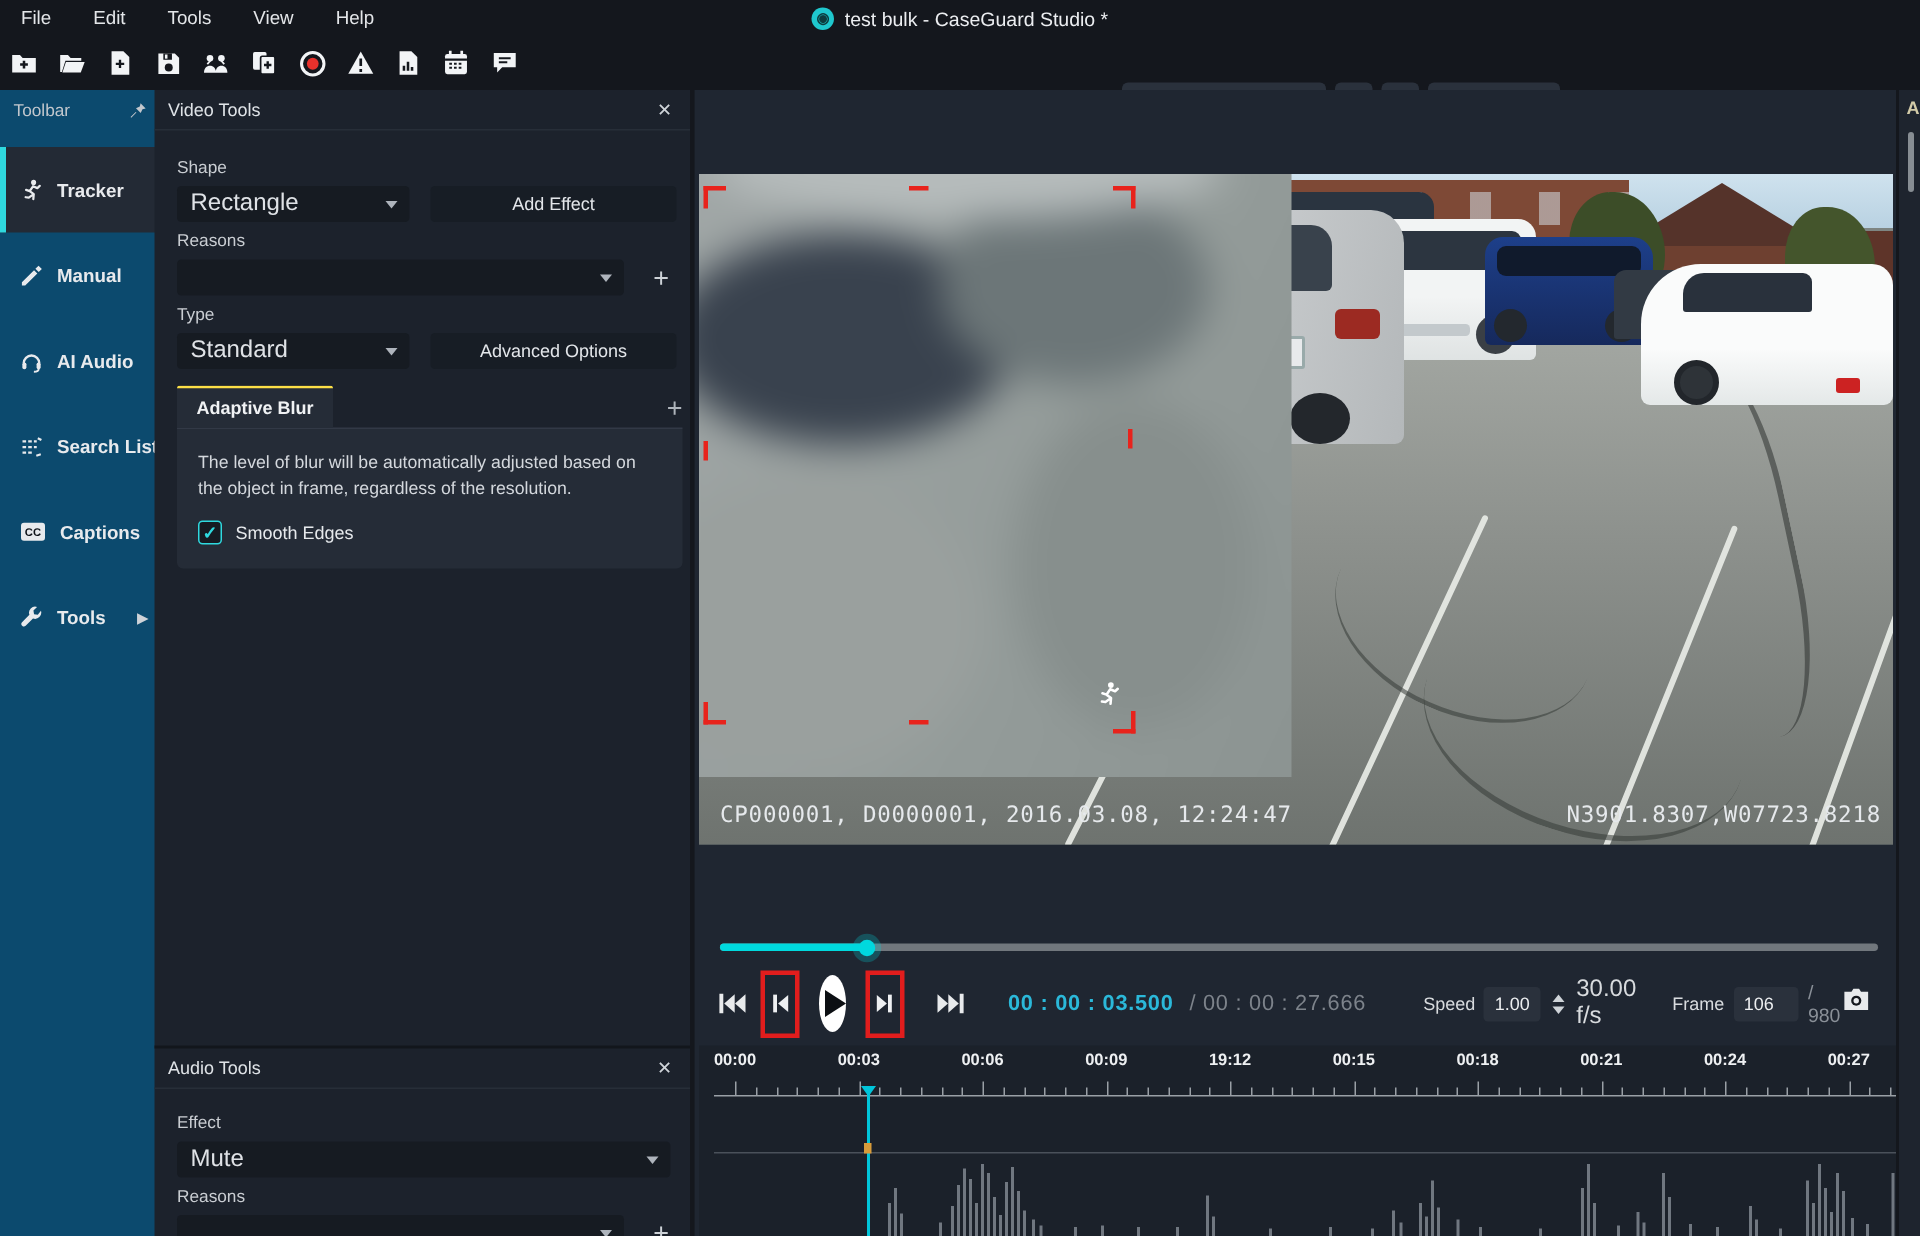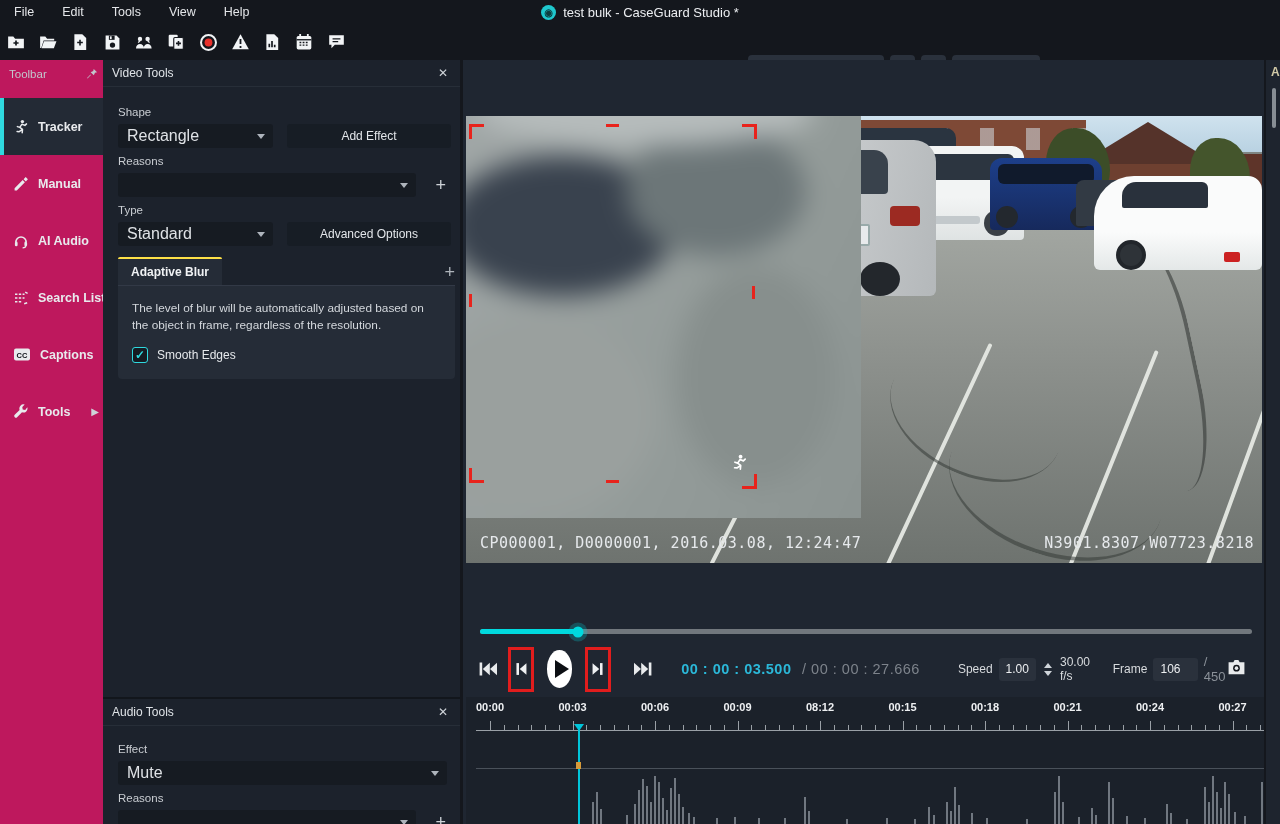--- a/index.html
+++ b/index.html
@@ -29,7 +29,7 @@
   .caret { width:0; height:0; border-left:4px solid transparent; border-right:4px solid transparent; border-top:5px solid #aeb4bc; }
 
   
-  .sidebar { position:absolute; left:0; top:60px; width:107px; height:764px; background:#be185d; }
+  .sidebar { position:absolute; left:0; top:60px; width:107px; height:764px; background:#0c4a6e; }
   .sidebar-header { height:28px; display:flex; align-items:center; justify-content:space-between; padding:0 9px; }
   .sidebar-header .hdr { font-size:11.5px; color:#c2c7cd; }
   .side-item { position:relative; height:57px; display:flex; align-items:center; gap:9px; padding-left:13px; cursor:pointer; }

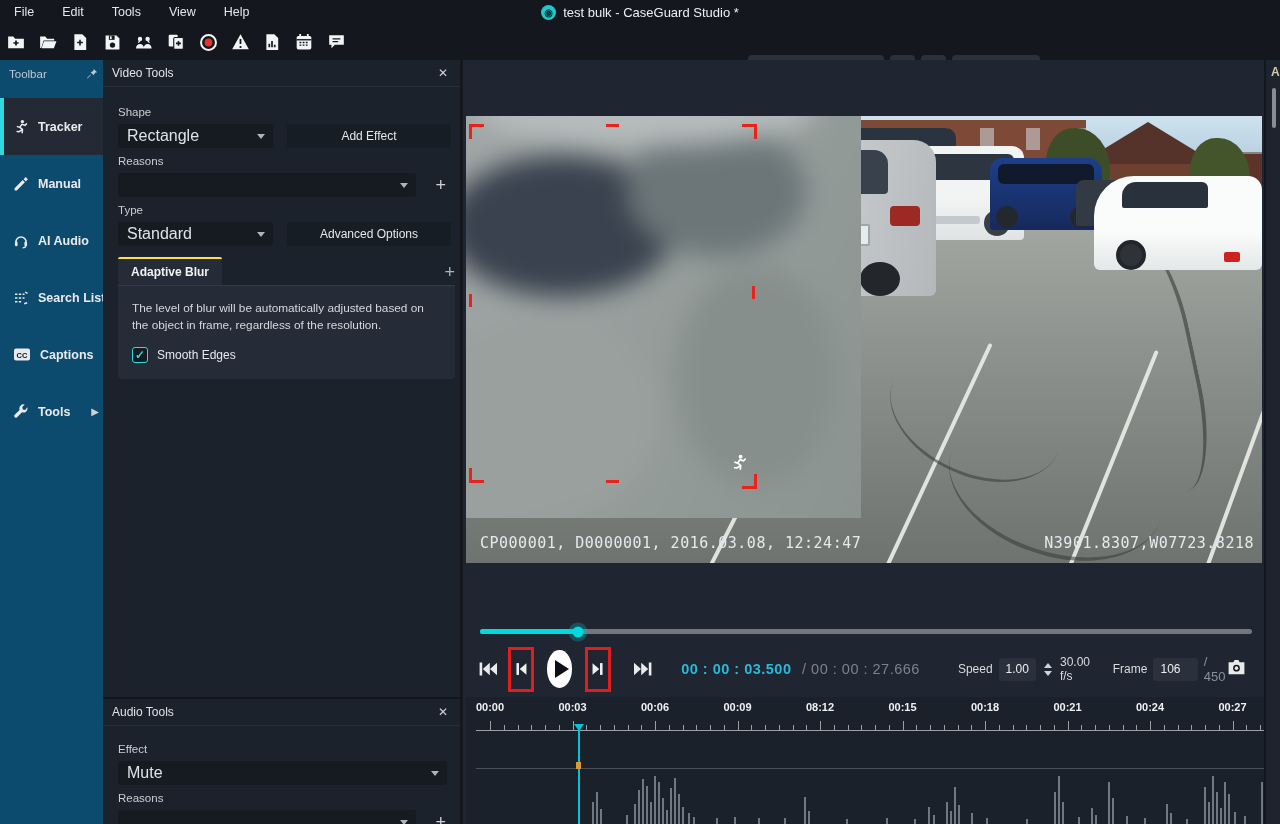--- a/index.html
+++ b/index.html
@@ -115,7 +115,7 @@
   .spin { display:flex; flex-direction:column; gap:3px; padding:0 2px; }
   .spin .up { width:0;height:0;border-left:4px solid transparent;border-right:4px solid transparent;border-bottom:5px solid #cfd4d9; }
   .spin .dn { width:0;height:0;border-left:4px solid transparent;border-right:4px solid transparent;border-top:5px solid #cfd4d9; }
-  .fps { font-size:12px; color:#d8dbde; }
+  .fps { font-size:16px; color:#d8dbde; }
   .frac { font-size:13px; color:#8a9098; }
   .cam { margin-left:auto; margin-right:16px; cursor:pointer; }
 

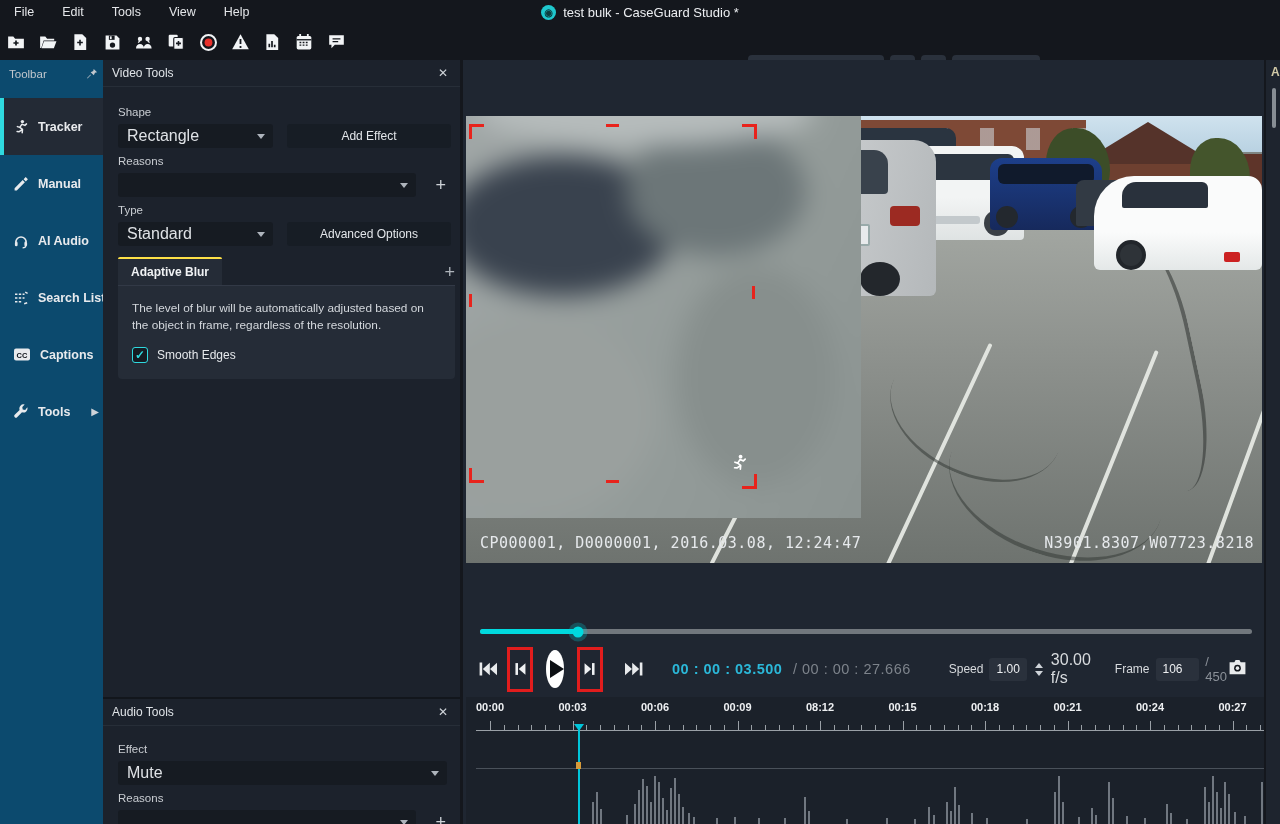--- a/index.html
+++ b/index.html
@@ -508,7 +508,7 @@
       <span class="fps">30.00 f/s</span>
       <span class="small-lbl" style="margin-left:10px;">Frame</span>
       <div class="mini-input" style="width:52px;">106</div>
-      <span class="frac">/ 450</span>
+      <span class="frac">/ 980</span>
     </div>
     <div class="cam">
       <svg width="19" height="17" viewBox="0 0 18 16">

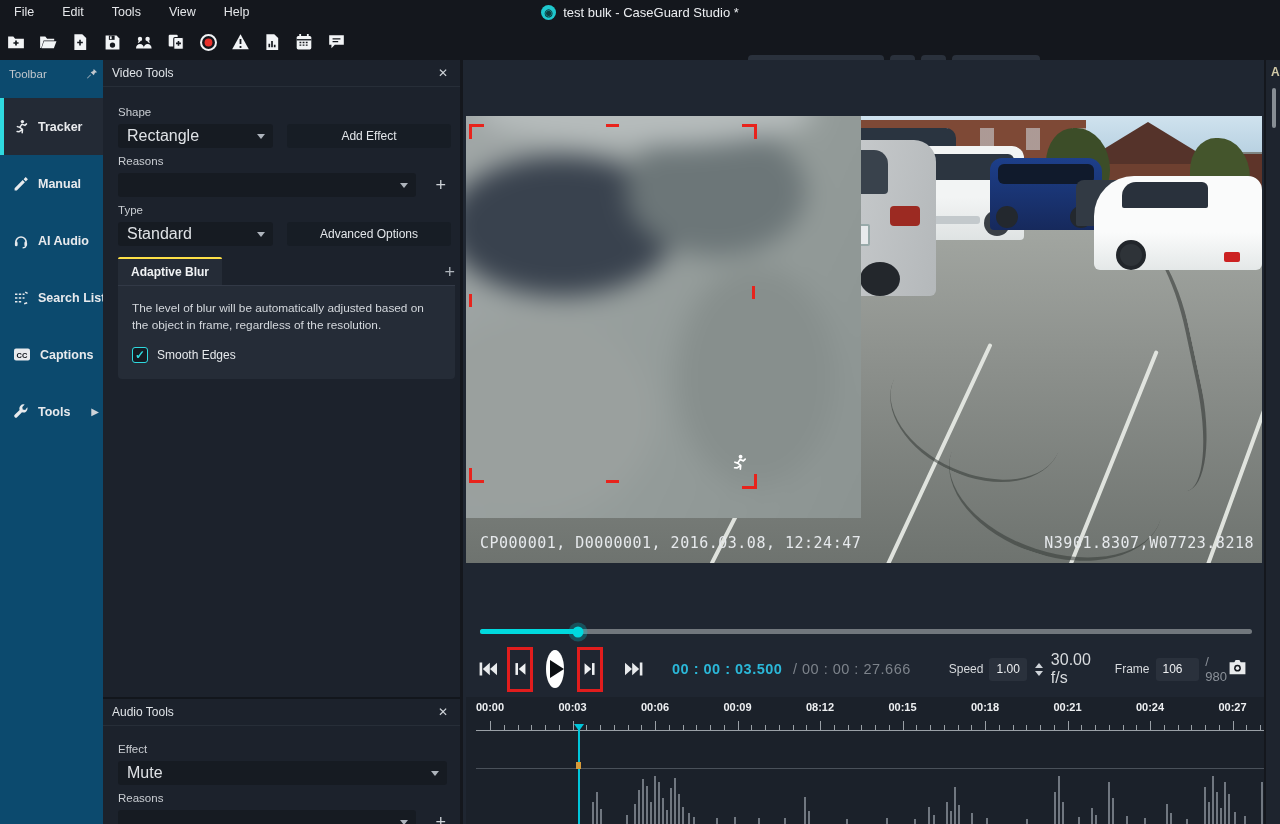--- a/index.html
+++ b/index.html
@@ -527,7 +527,7 @@
         <span class="ruler-label" style="left: 106.5px;">00:03</span>
         <span class="ruler-label" style="left: 189px;">00:06</span>
         <span class="ruler-label" style="left: 271.5px;">00:09</span>
-        <span class="ruler-label" style="left: 354px;">08:12</span>
+        <span class="ruler-label" style="left: 354px;">19:12</span>
         <span class="ruler-label" style="left: 436.5px;">00:15</span>
         <span class="ruler-label" style="left: 519px;">00:18</span>
         <span class="ruler-label" style="left: 601.5px;">00:21</span>

